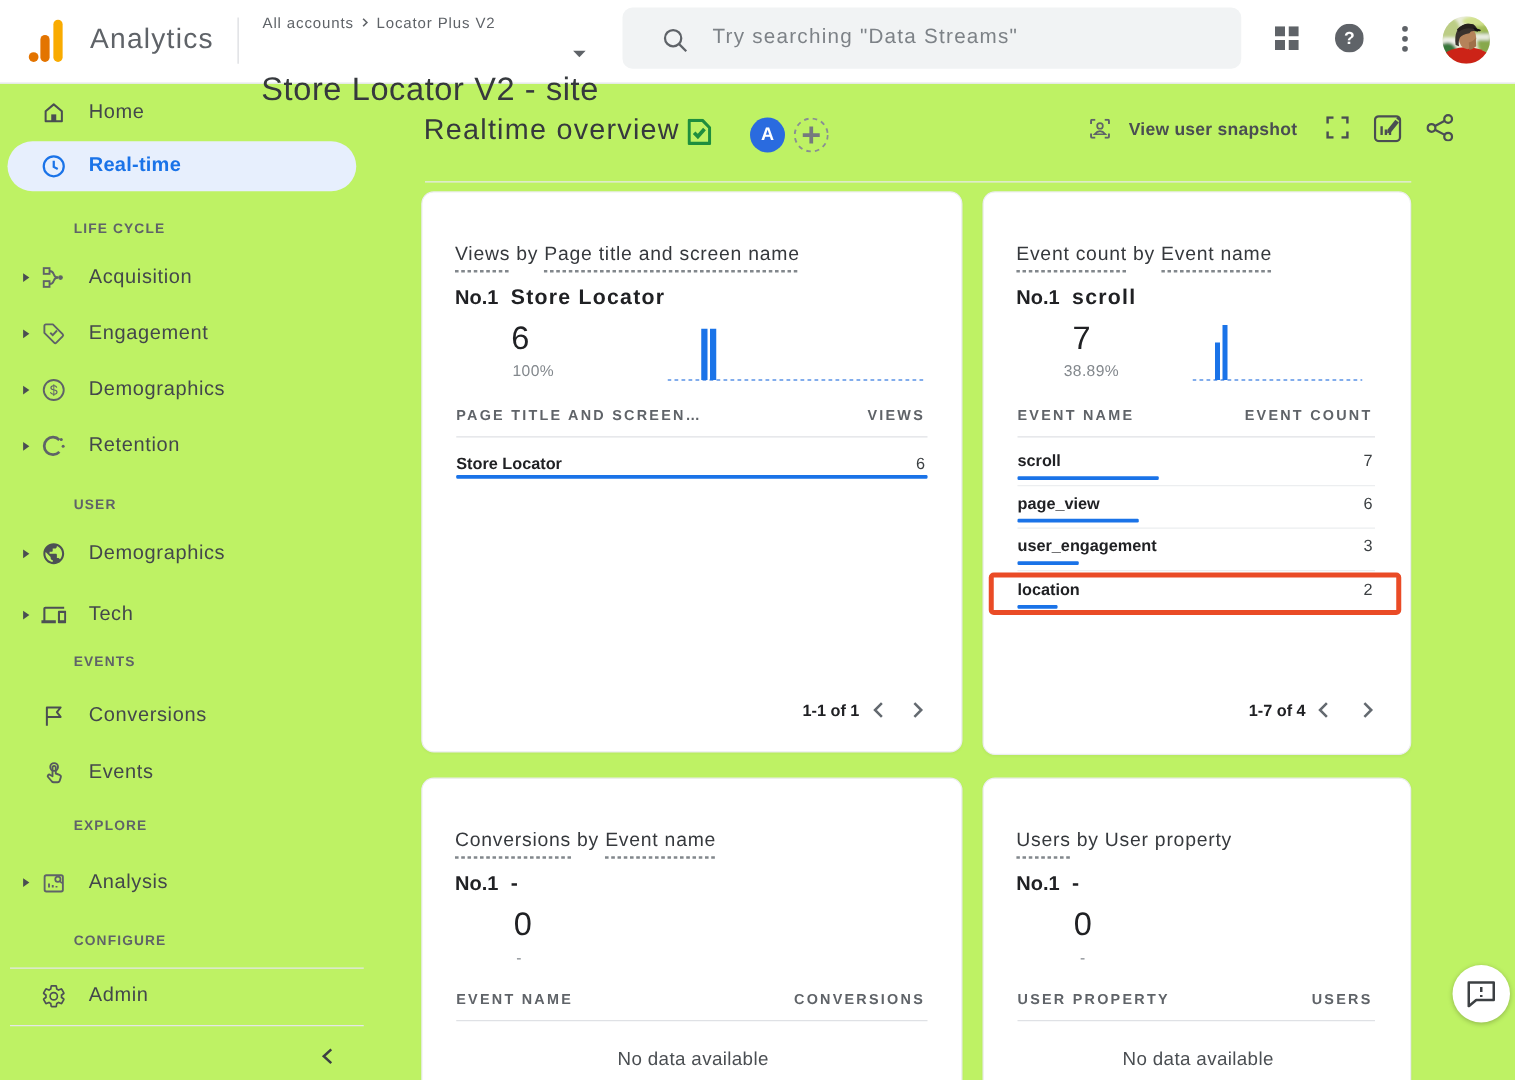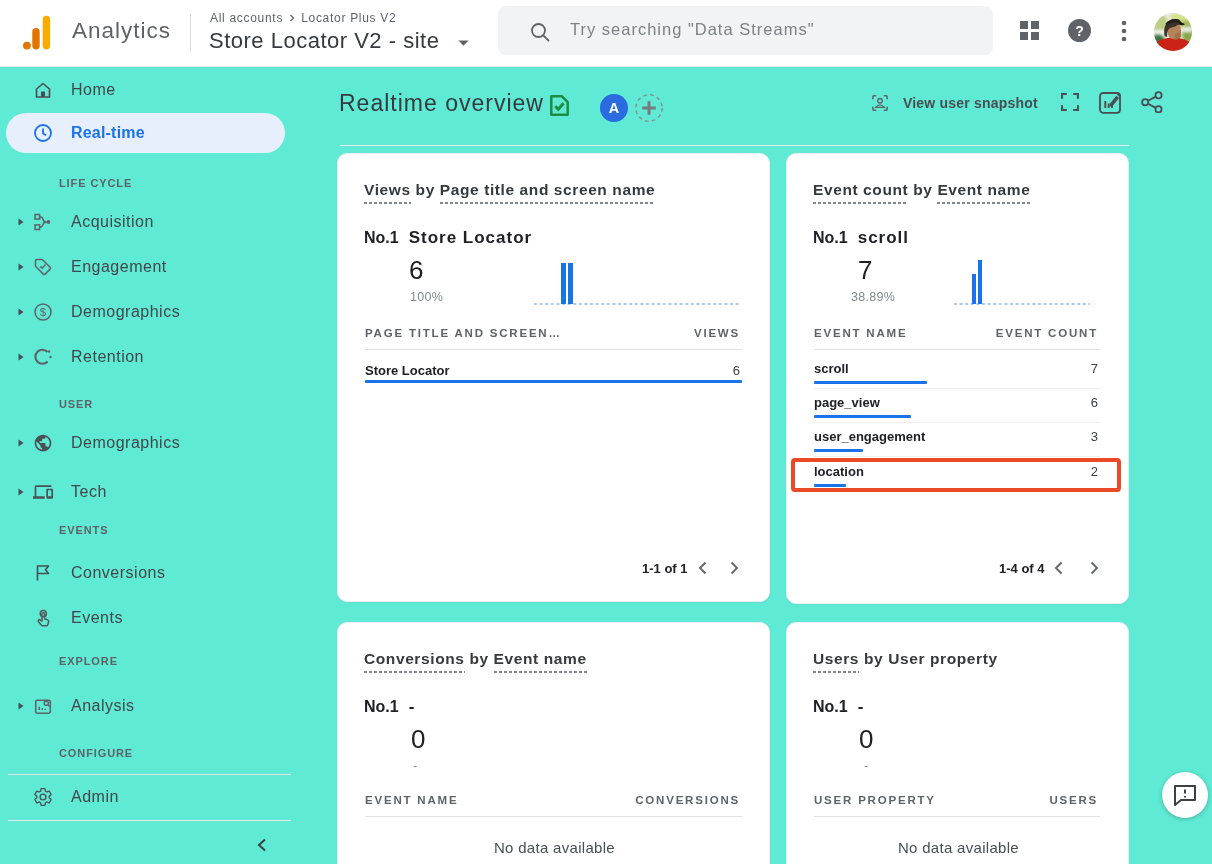--- a/index.html
+++ b/index.html
@@ -5,7 +5,7 @@
   * { margin:0; padding:0; box-sizing:border-box; -webkit-font-smoothing:antialiased; }
   html,body { width:1212px; height:864px; overflow:hidden; }
   body { font-family:"Liberation Sans", sans-serif; background:#fff; }
-  #page { position:relative; width:1212px; height:864px; background:#5eead4; }
+  #page { position:relative; width:1212px; height:864px; background:#bef264; }
   .abs { position:absolute; }
   
   #header { position:absolute; left:0; top:0; width:1212px; height:67px; background:#fff; border-bottom:1px solid #e4e6e8; z-index:5; }

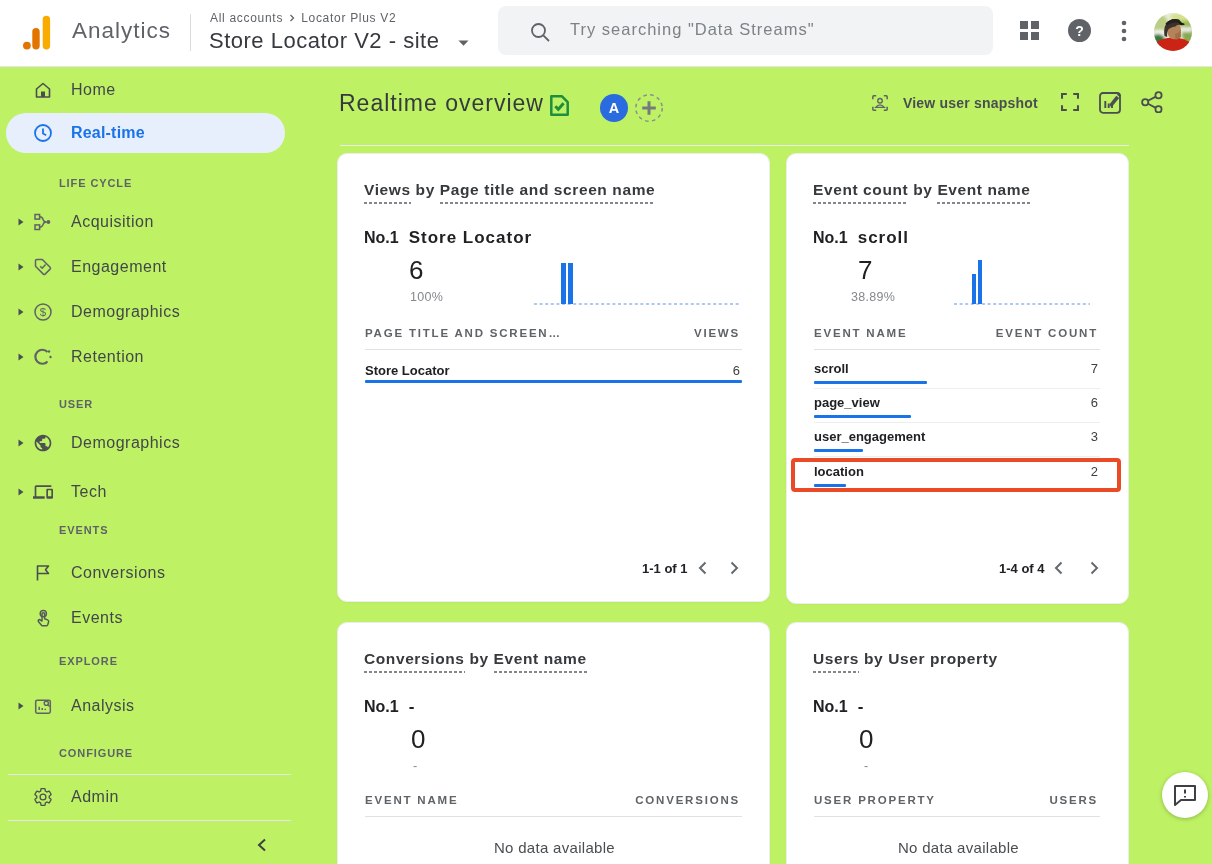--- a/index.html
+++ b/index.html
@@ -10,7 +10,7 @@
   
   #header { position:absolute; left:0; top:0; width:1212px; height:67px; background:#fff; border-bottom:1px solid #e4e6e8; z-index:5; }
   .crumb { font-size:12px; color:#5f6368; letter-spacing:.7px; }
-  .prop { font-size:22px; color:#36393d; letter-spacing:.5px; }
+  .prop { font-size:26px; color:#36393d; letter-spacing:.5px;margin-top:28px; }
   .search { position:absolute; left:498px; top:6px; width:495px; height:49px; background:#f1f3f4; border-radius:8px; }
   .search .ph { position:absolute; left:72px; top:14px; font-size:16.5px; letter-spacing:1px; color:#7d8287; }
   

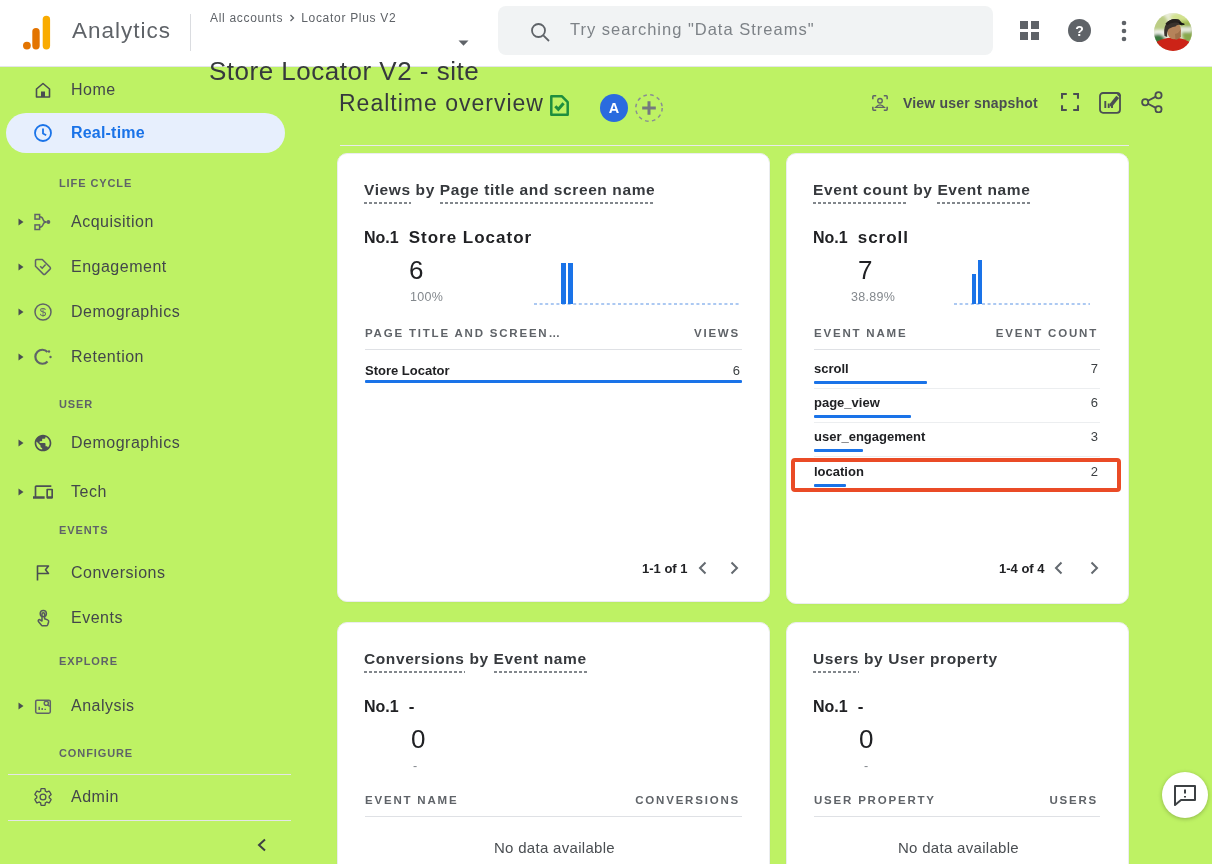--- a/index.html
+++ b/index.html
@@ -22,7 +22,7 @@
   .pill { position:absolute; left:6px; top:113px; width:279px; height:40px; background:#e7effd; border-radius:20px; }
   
   .card { position:absolute; background:#fff; border:1px solid #ebedef; border-radius:10px; box-shadow:0 1px 2px rgba(0,0,0,.03); }
-  .ctitle { position:absolute; left:26px; top:27px; font-size:15.5px; color:#36393d; letter-spacing:.6px;font-weight:bold; }
+  .ctitle { position:absolute; left:26px; top:41px; font-size:15.5px; color:#36393d; letter-spacing:.6px; }
   .ctitle span { padding-bottom:6px; background-image:linear-gradient(to right, #82878c 58%, rgba(0,0,0,0) 42%); background-size:5px 1.8px; background-repeat:repeat-x; background-position:0 100%; }
   .no1 { position:absolute; left:26px; top:74px; font-size:16px; font-weight:bold; color:#202124; }
   .no1 .nm { margin-left:10px; font-size:17px; letter-spacing:1px; }

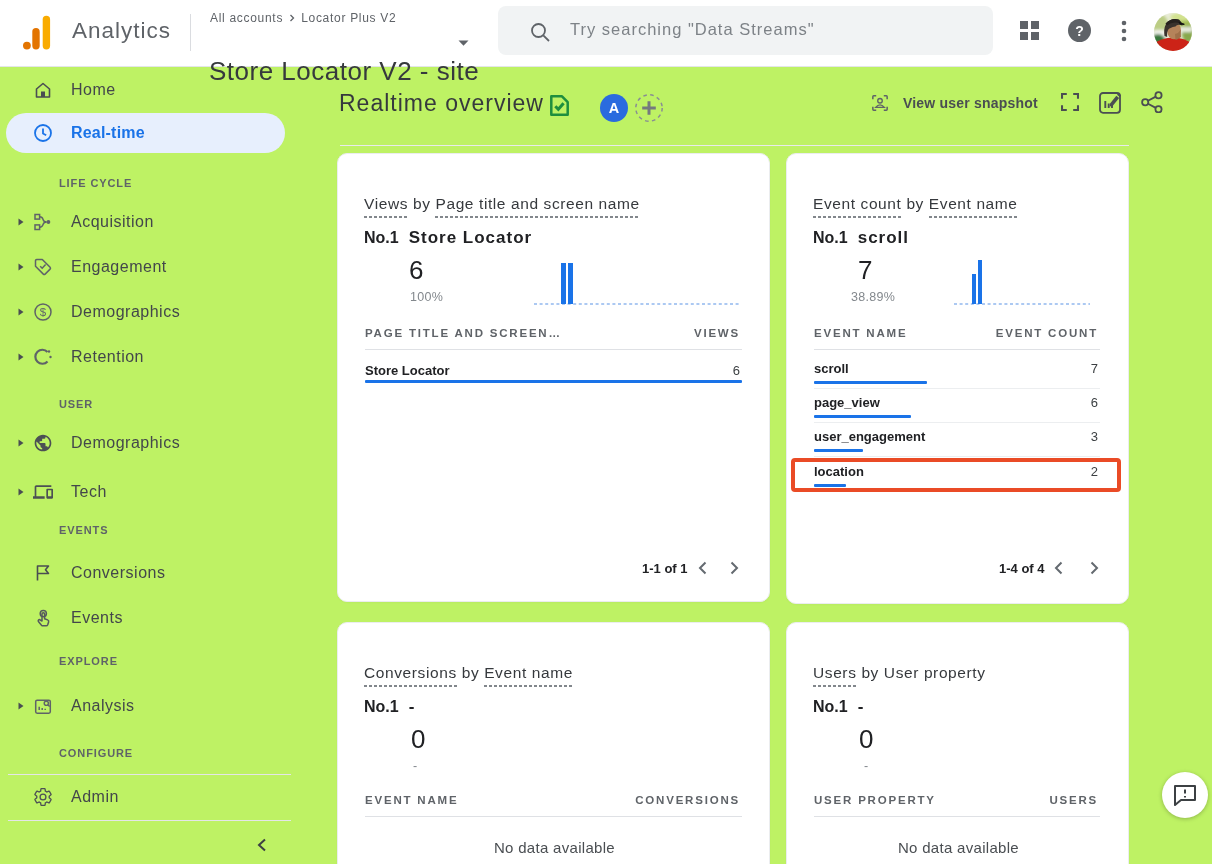--- a/index.html
+++ b/index.html
@@ -322,7 +322,7 @@
     <div class="bluebar" style="left:27px; top:330px; width:32px;"></div>
     <div class="rowsep" style="left:27px; top:337px; width:286px;"></div>
     <div class="abs" style="left:4px; top:304px; width:330px; height:34px; border:4px solid #ea4b26; border-radius:4px;"></div>
-    <div class="pag" style="left:212px; top:407px;">1-4 of 4</div>
+    <div class="pag" style="left:212px; top:407px;">1-7 of 4</div>
     <svg class="abs" style="left:267px; top:407px;" width="9" height="14" viewBox="0 0 9 14">
         <path d="M7.5 1.5 L2 7 L7.5 12.5" stroke="#646a70" stroke-width="2" fill="none"></path>
       </svg>

